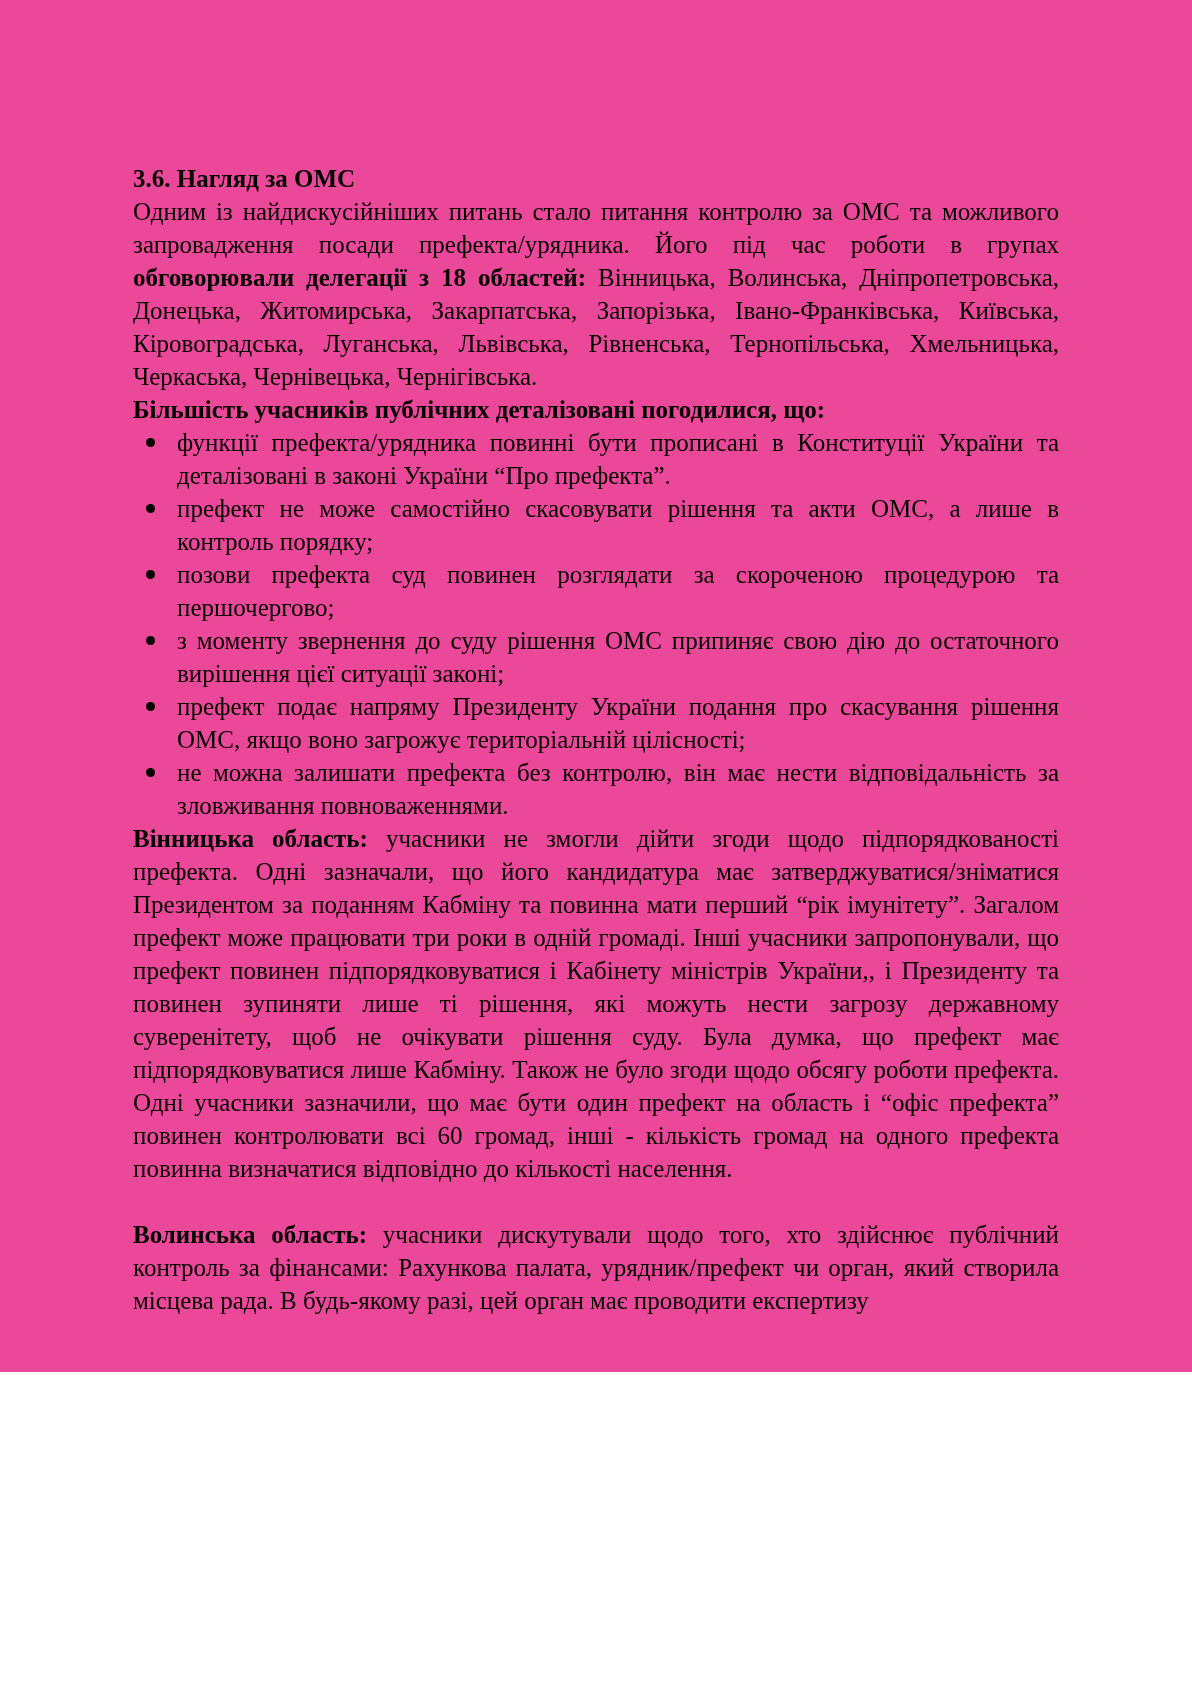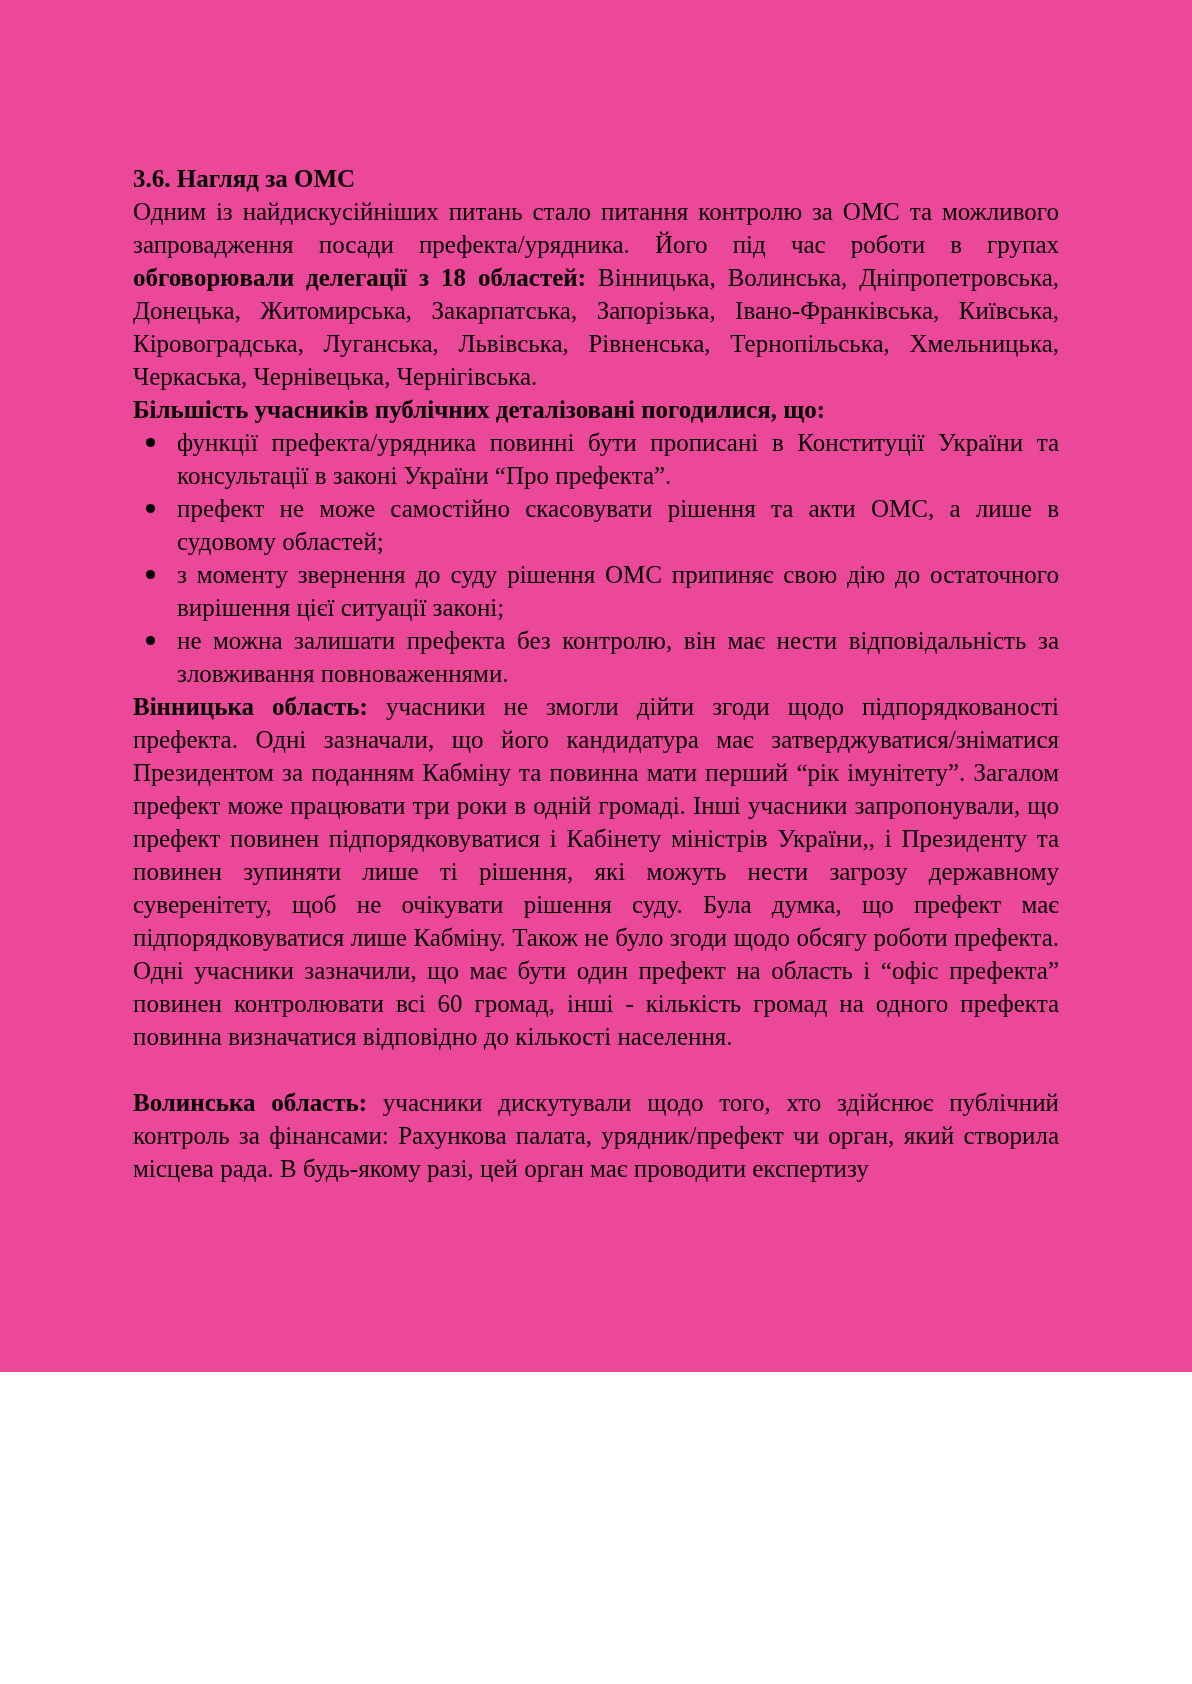--- a/index.html
+++ b/index.html
@@ -68,7 +68,7 @@
     <p class="b">Більшість учасників публічних деталізовані погодилися, що:</p>
 
     <ul class="bullets">
-      <li><span class="dot"></span><span>функції префекта/урядника повинні бути прописані в Конституції України  та консультації в законі України “Про префекта”.</span></li>
+      <li><span class="dot"></span><span>функції префекта/урядника повинні бути прописані в Конституції України  та деталізовані в законі України “Про префекта”.</span></li>
       <li><span class="dot"></span><span>префект не може самостійно скасовувати рішення та акти ОМС, а лише в судовому областей;</span></li>
       <li><span class="dot"></span><span>з моменту звернення до суду рішення ОМС припиняє свою дію до остаточного вирішення цієї ситуації законі;</span></li>
       <li><span class="dot"></span><span>не можна залишати префекта без контролю, він має нести відповідальність за зловживання повноваженнями.</span></li>

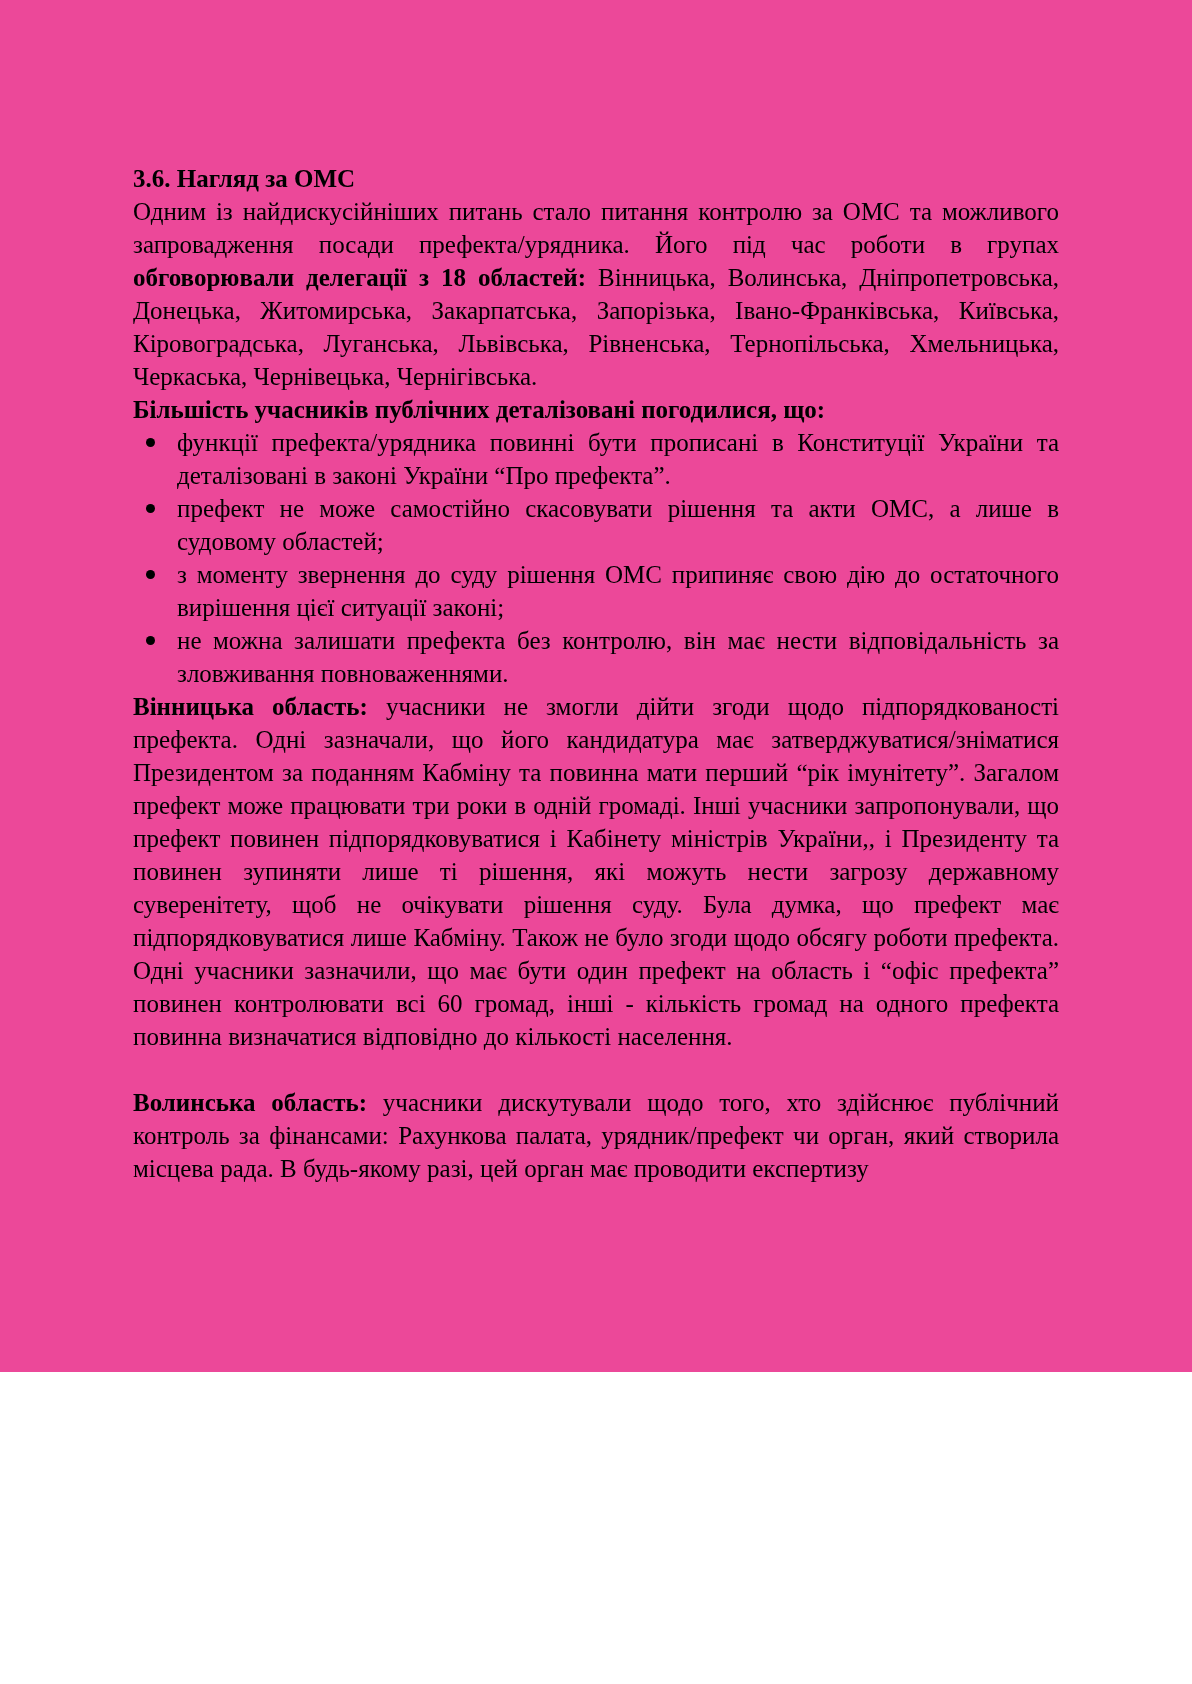--- a/index.html
+++ b/index.html
@@ -69,7 +69,7 @@
 
     <ul class="bullets">
       <li><span class="dot"></span><span>функції префекта/урядника повинні бути прописані в Конституції України  та деталізовані в законі України “Про префекта”.</span></li>
-      <li><span class="dot"></span><span>префект не може самостійно скасовувати рішення та акти ОМС, а лише в судовому областей;</span></li>
+      <li><span class="dot"></span><span>префект не може самостійно скасовувати рішення та акти ОМС, а лише в контроль порядку;</span></li>
       <li><span class="dot"></span><span>з моменту звернення до суду рішення ОМС припиняє свою дію до остаточного вирішення цієї ситуації законі;</span></li>
       <li><span class="dot"></span><span>не можна залишати префекта без контролю, він має нести відповідальність за зловживання повноваженнями.</span></li>
     </ul>

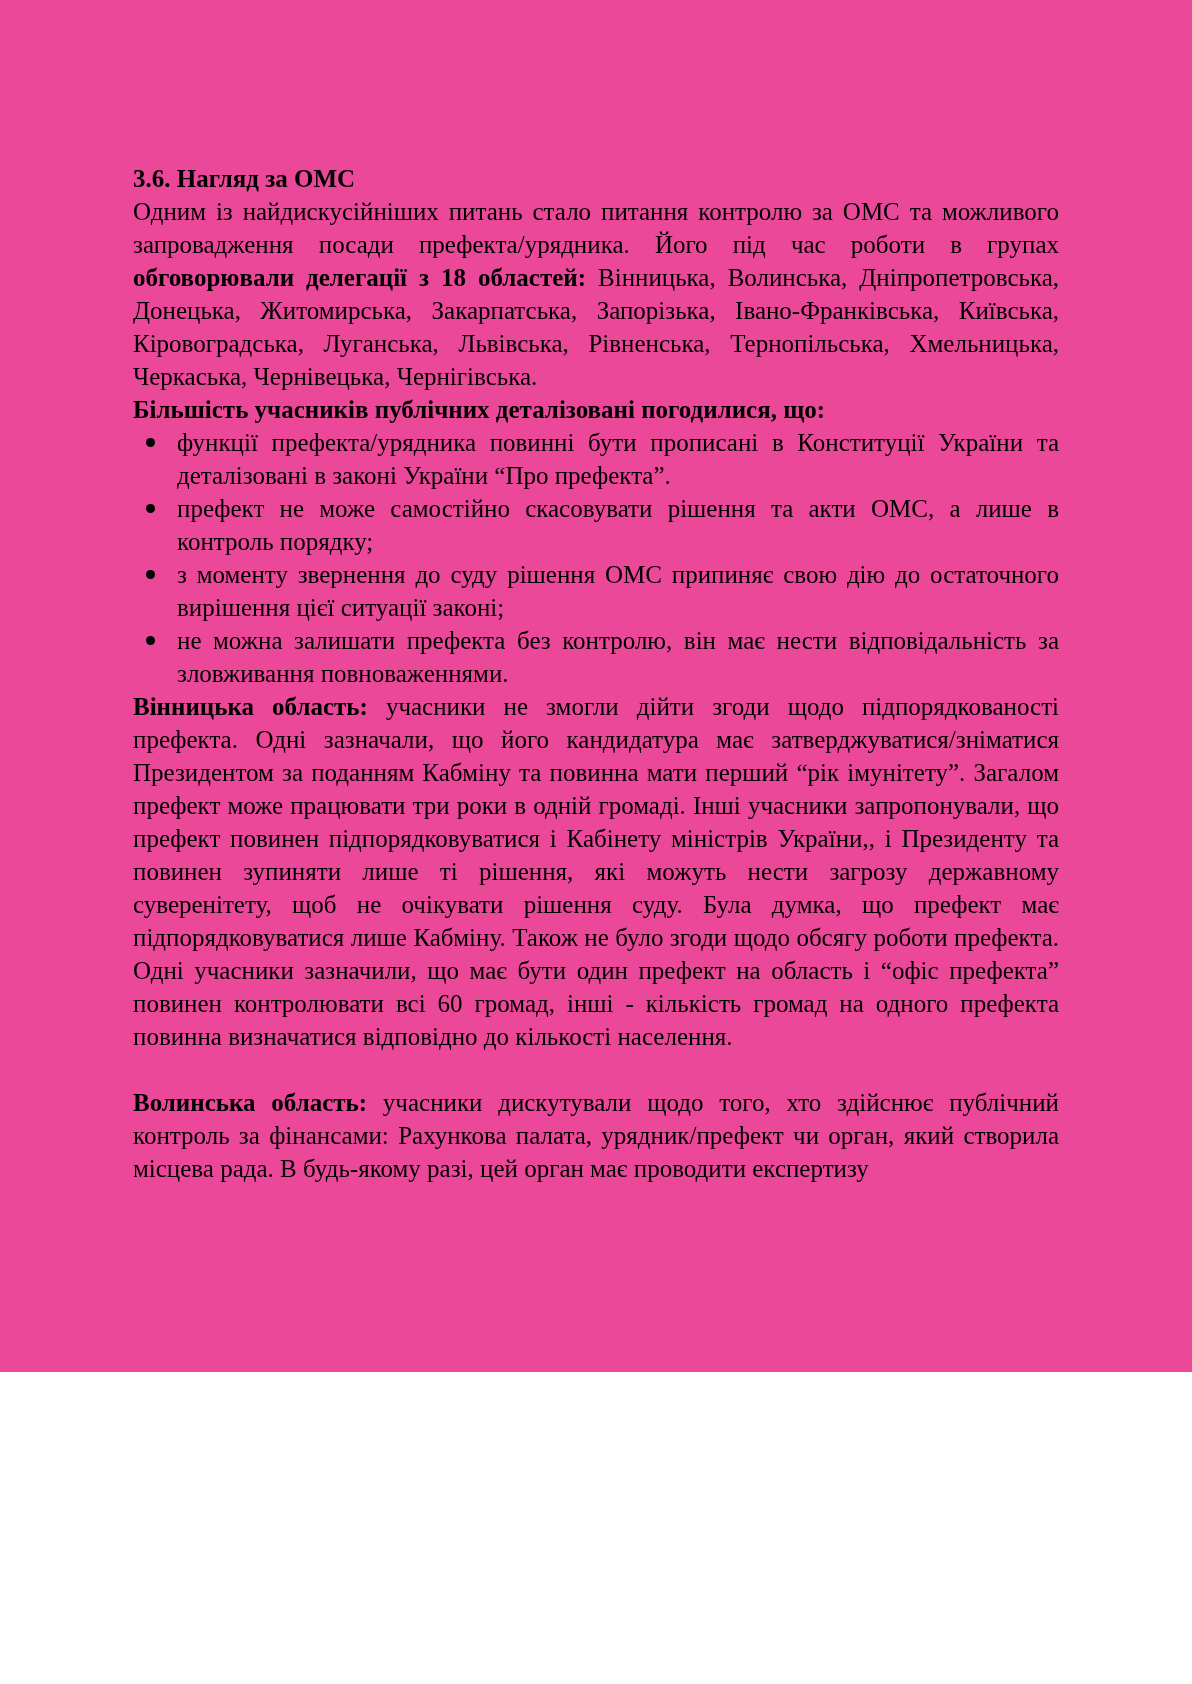--- a/index.html
+++ b/index.html
@@ -70,6 +70,7 @@
     <ul class="bullets">
       <li><span class="dot"></span><span>функції префекта/урядника повинні бути прописані в Конституції України  та деталізовані в законі України “Про префекта”.</span></li>
       <li><span class="dot"></span><span>префект не може самостійно скасовувати рішення та акти ОМС, а лише в контроль порядку;</span></li>
+      <li><span class="dot"></span><span>позови префекта суд повинен розглядати за скороченою процедурою та першочергово;</span></li>
       <li><span class="dot"></span><span>з моменту звернення до суду рішення ОМС припиняє свою дію до остаточного вирішення цієї ситуації законі;</span></li>
       <li><span class="dot"></span><span>не можна залишати префекта без контролю, він має нести відповідальність за зловживання повноваженнями.</span></li>
     </ul>

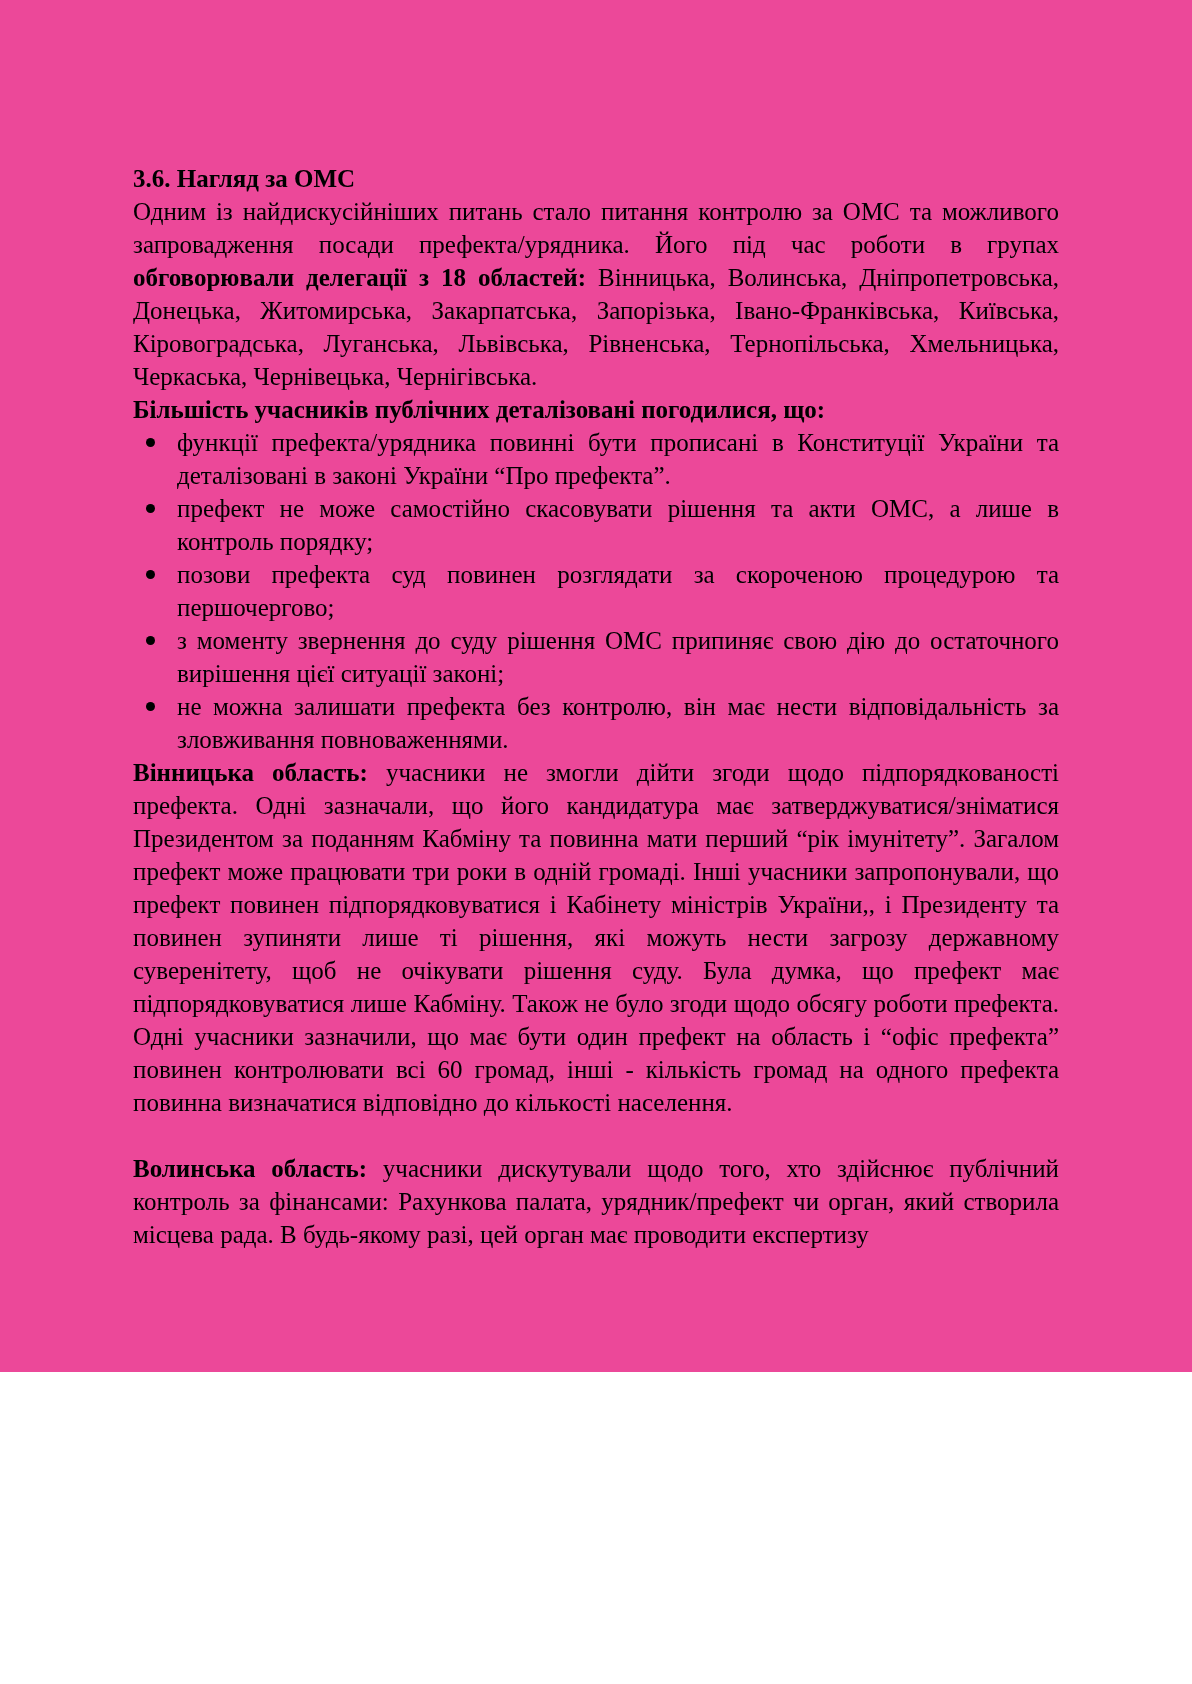--- a/index.html
+++ b/index.html
@@ -72,6 +72,7 @@
       <li><span class="dot"></span><span>префект не може самостійно скасовувати рішення та акти ОМС, а лише в контроль порядку;</span></li>
       <li><span class="dot"></span><span>позови префекта суд повинен розглядати за скороченою процедурою та першочергово;</span></li>
       <li><span class="dot"></span><span>з моменту звернення до суду рішення ОМС припиняє свою дію до остаточного вирішення цієї ситуації законі;</span></li>
+      <li><span class="dot"></span><span>префект подає напряму Президенту України подання про скасування рішення ОМС, якщо воно загрожує територіальній цілісності;</span></li>
       <li><span class="dot"></span><span>не можна залишати префекта без контролю, він має нести відповідальність за зловживання повноваженнями.</span></li>
     </ul>
 

